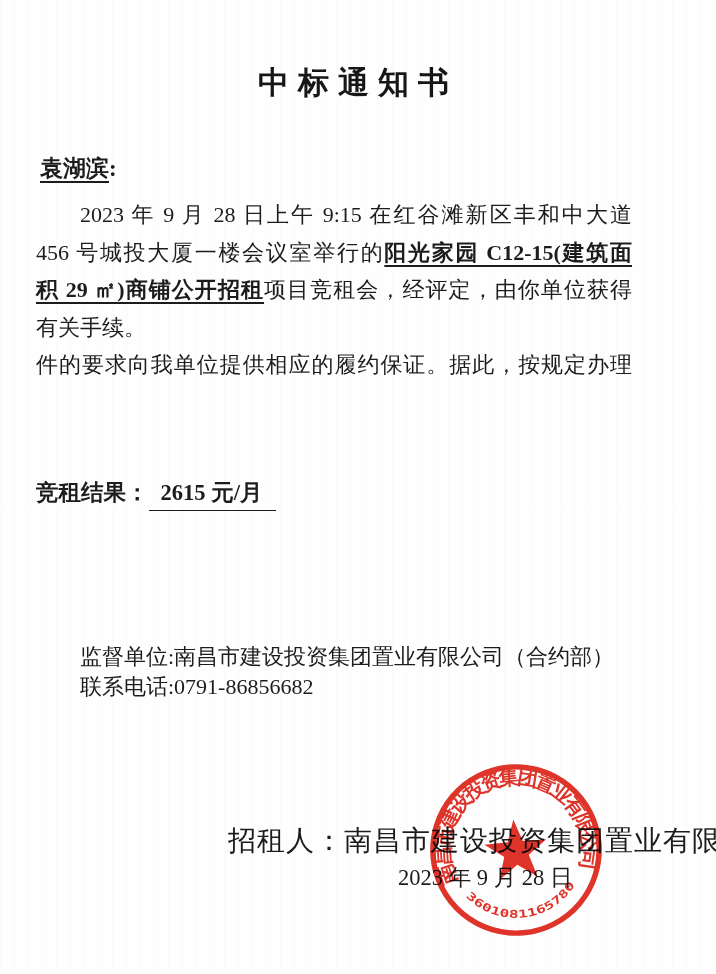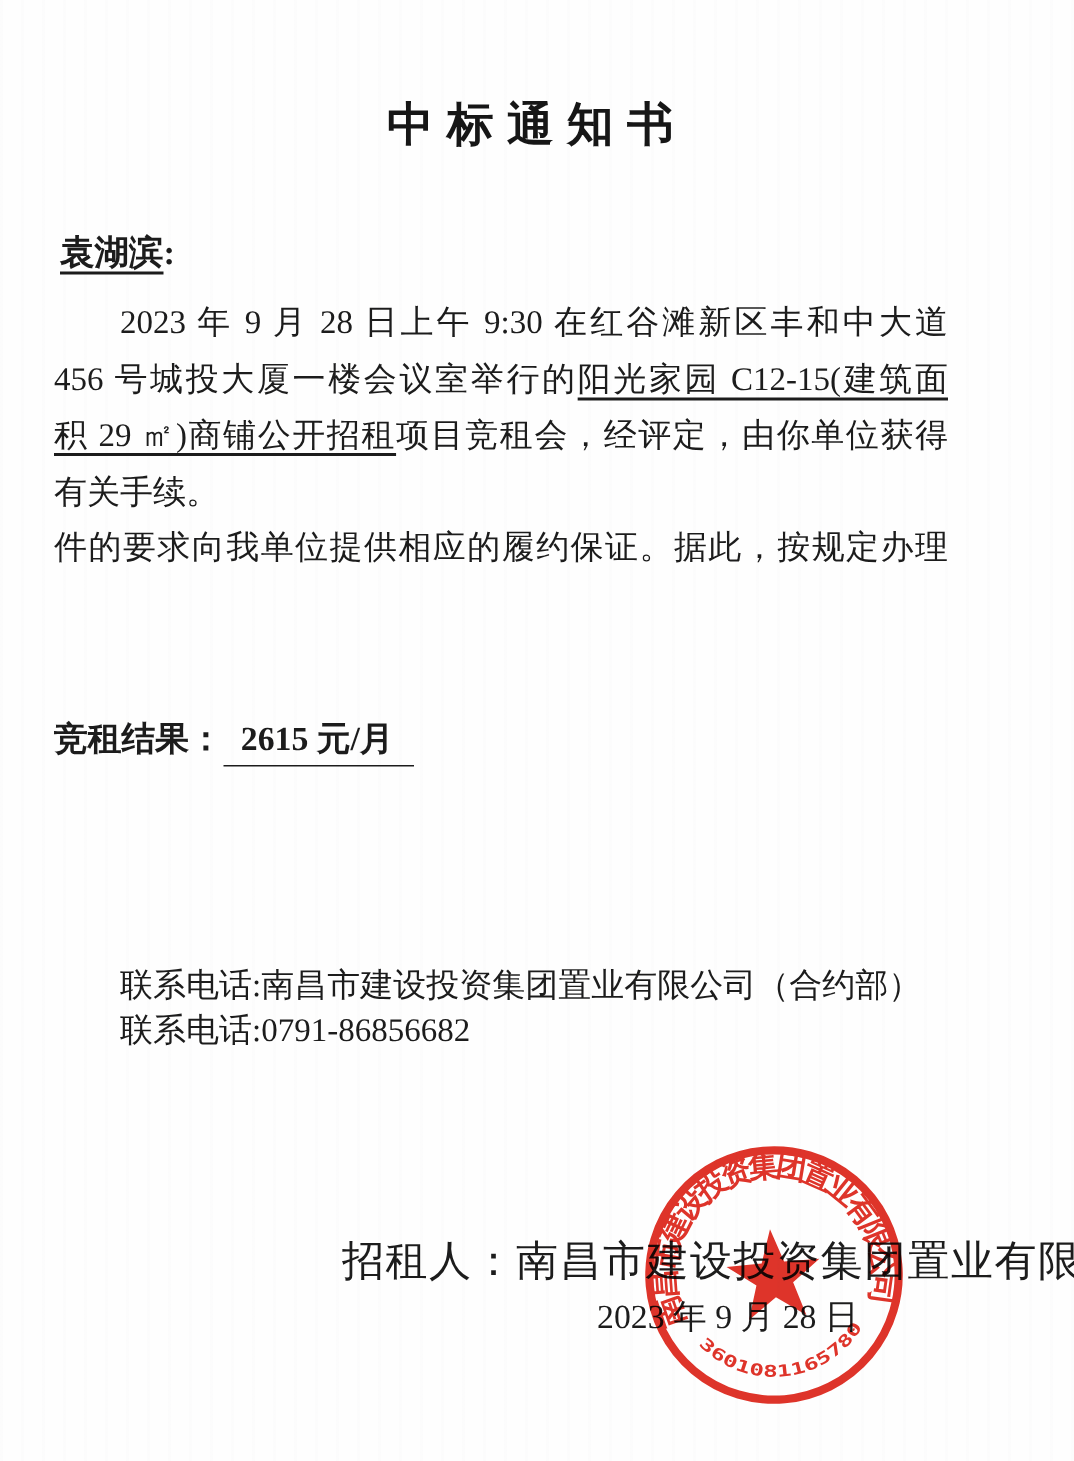--- a/index.html
+++ b/index.html
@@ -93,7 +93,7 @@
   <div class="addressee"><span class="uname">袁湖滨</span><span>:</span></div>
 
   <div class="para" id="para-main">
-      <div class="line fill indent"><span>2023 年 9 月 28 日上午 9:30 在红谷滩新区丰和中大道</span></div>
+      <div class="line fill indent"><span>2023 年 9 月 28 日上午 9:15 在红谷滩新区丰和中大道</span></div>
       <div class="line fill"><span>456 号城投大厦一楼会议室举行的</span><span class="bu">阳光家园 C12-15(建筑面</span></div>
       <div class="line fill"><span class="bu">积 29 ㎡)商铺公开招租</span><span>项目竞租会，经评定，由你单位获得</span></div>
       <div class="line"><span>有关手续。</span></div>

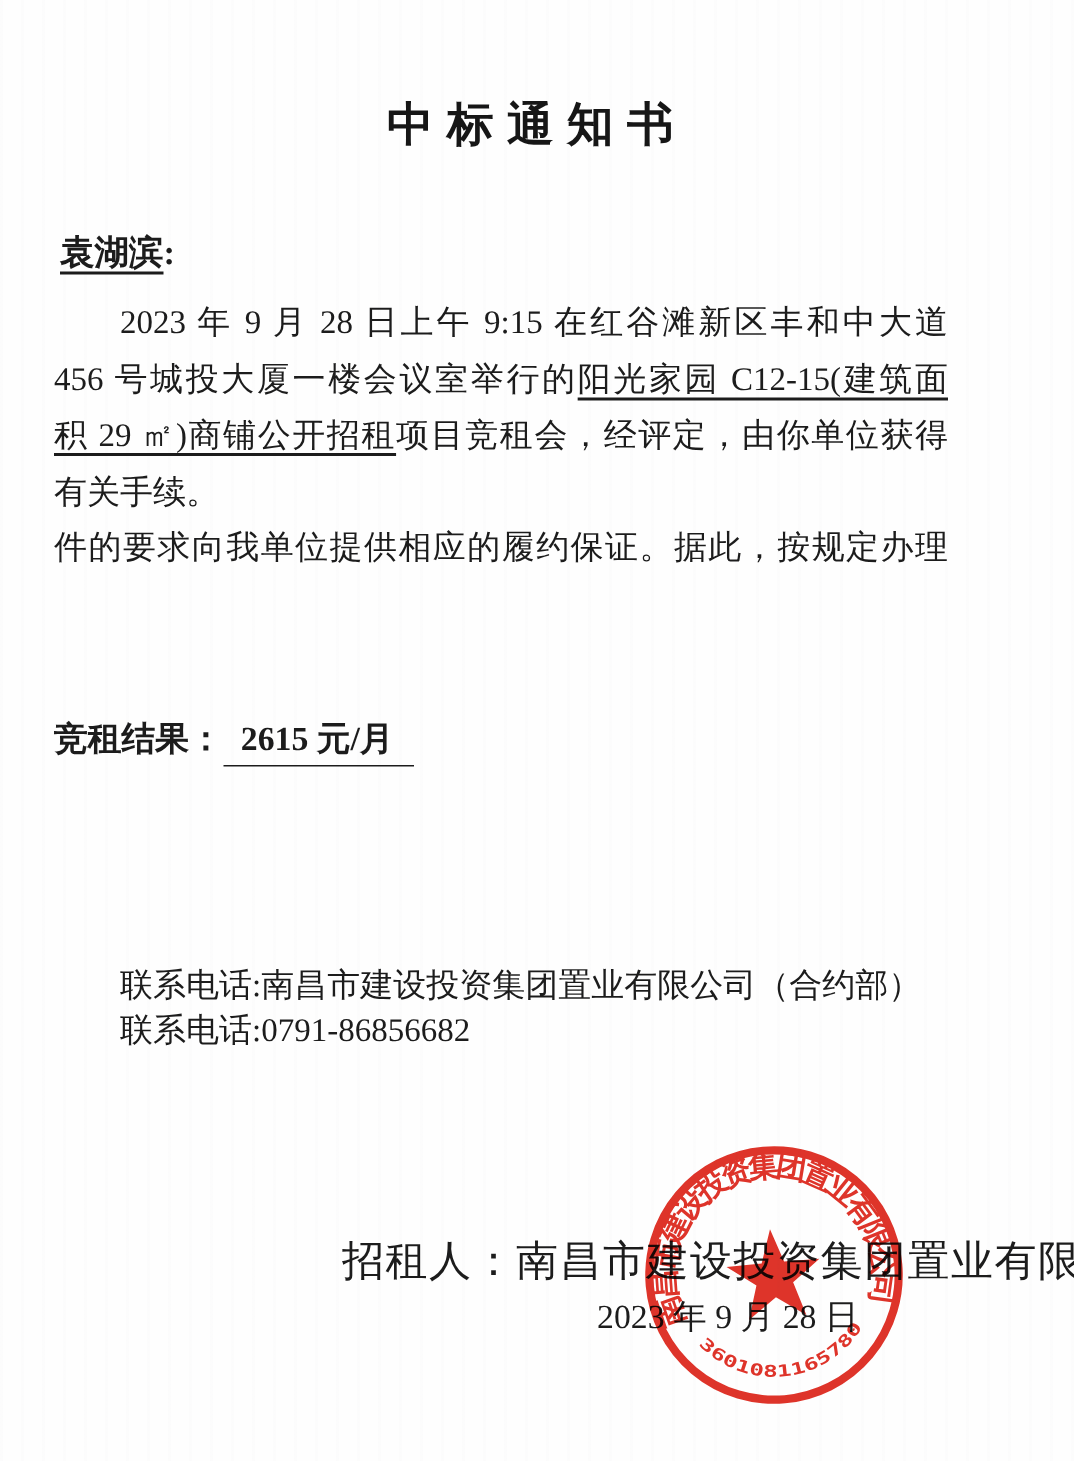--- a/index.html
+++ b/index.html
@@ -47,7 +47,7 @@
   #para-notice{ top:555px; }
   #para-notice .line{ line-height:41.5px; }
   .bu{
-    font-weight:normal;
+    font-weight:bold;
     text-decoration:underline;
     text-underline-offset:5px;
     text-decoration-thickness:1.6px;

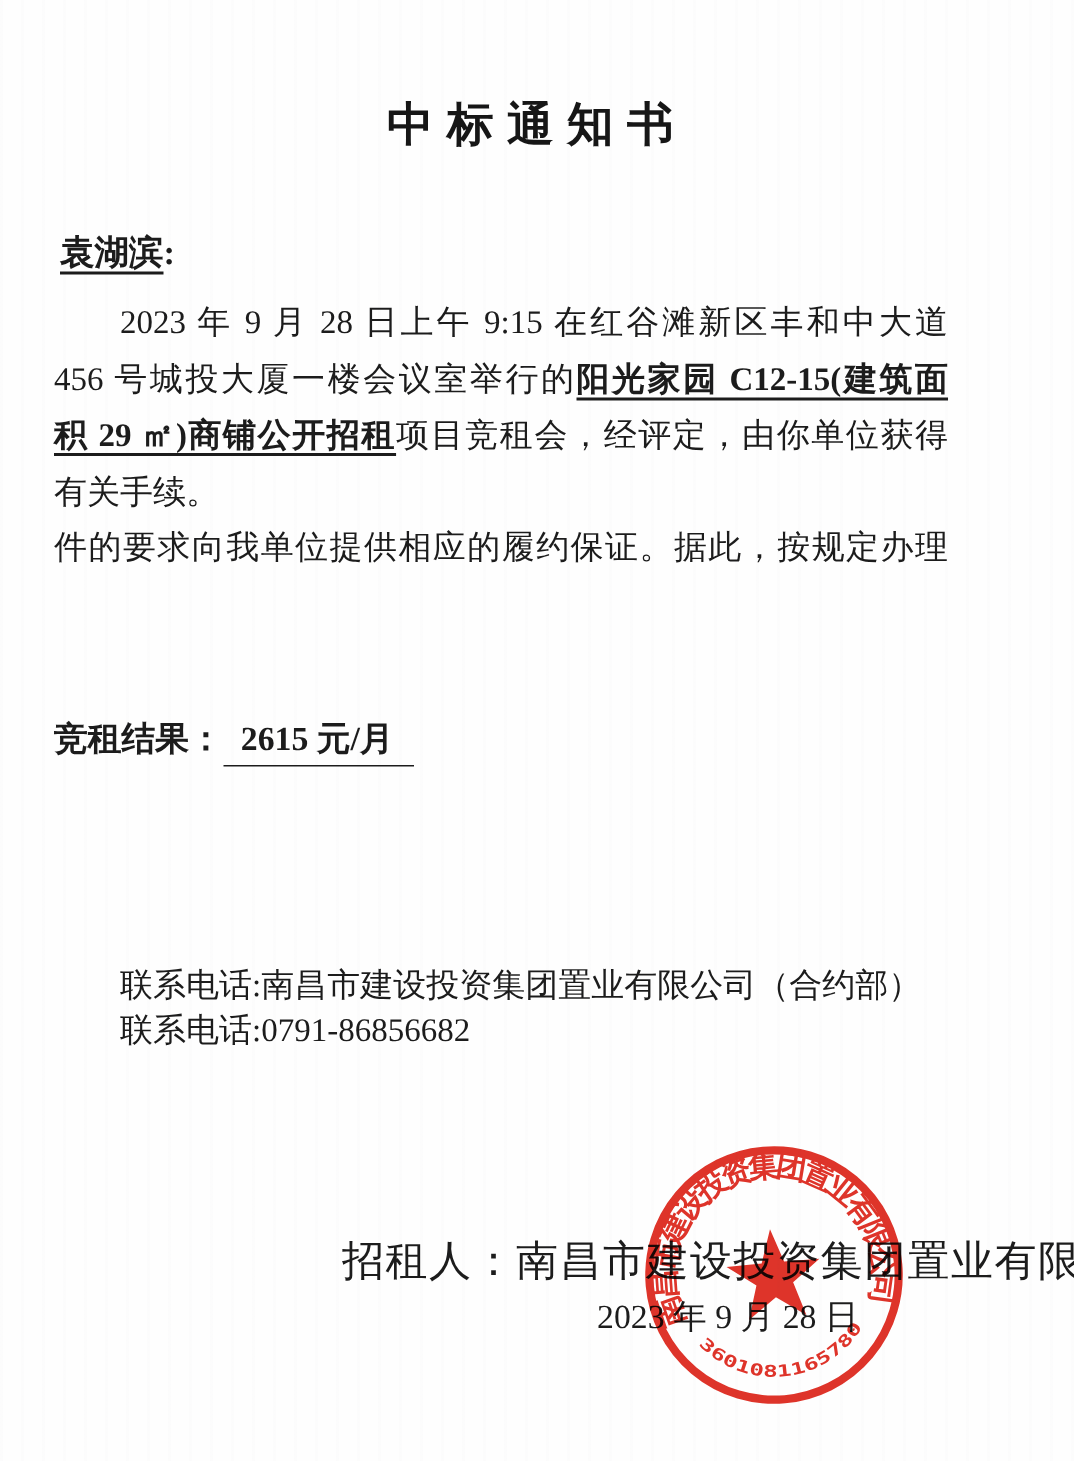--- a/index.html
+++ b/index.html
@@ -103,7 +103,7 @@
   <div class="result-line"><span>竞租结果：</span><span class="val">2615 元/月</span></div>
 
 
-  <div class="supervisor-line">联系电话:南昌市建设投资集团置业有限公司（合约部）</div>
+  <div class="supervisor-line">监督单位:南昌市建设投资集团置业有限公司（合约部）</div>
 
   <div class="phone-line">联系电话:0791-86856682</div>
 

